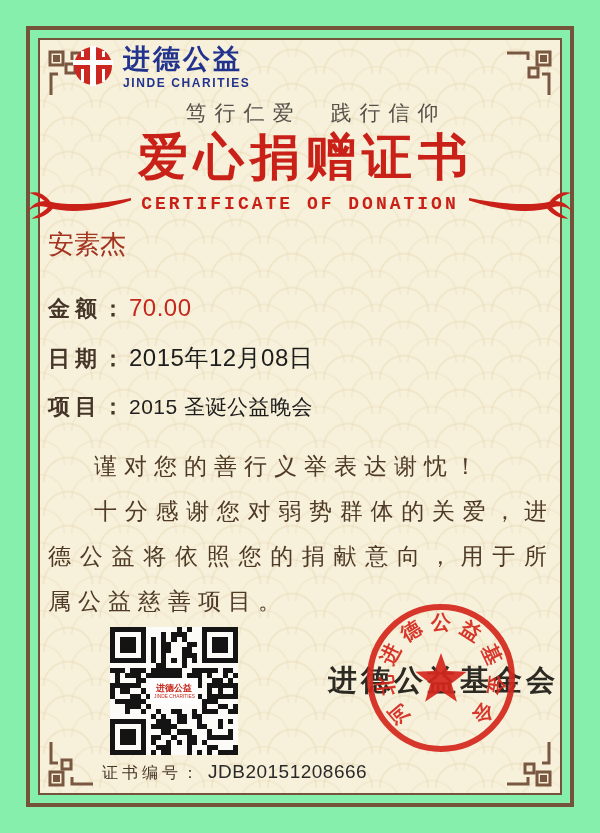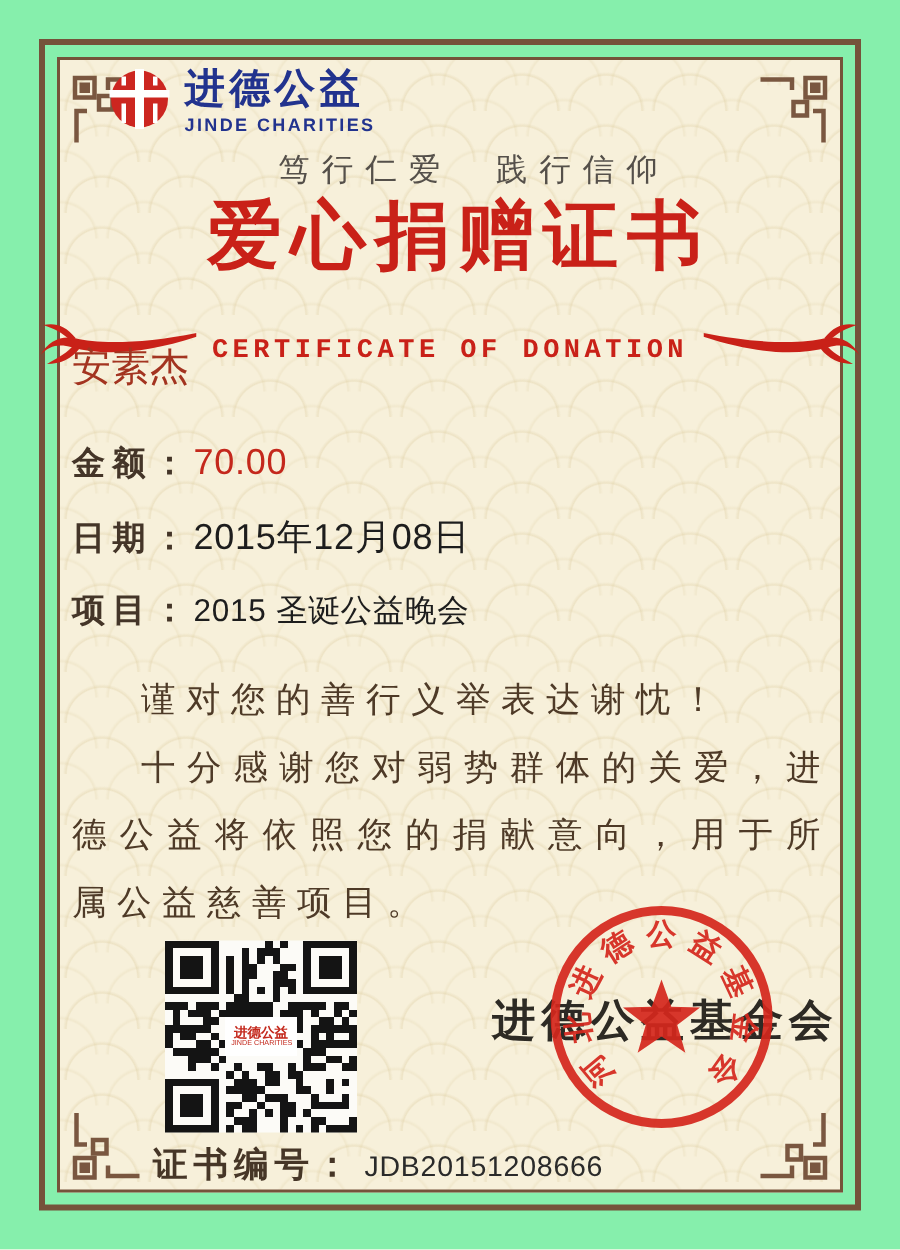--- a/index.html
+++ b/index.html
@@ -41,7 +41,7 @@
           font-family:"Liberation Serif","DejaVu Serif",serif;
           font-size:50px; font-weight:600; letter-spacing:6px; color:#c92118;padding-left:12px; }
   .subtitle-row{ position:absolute; left:0; right:0; top:188px;
-                 display:flex; align-items:flex-end; justify-content:center; gap:10px;margin-top:24px; }
+                 display:flex; align-items:center; justify-content:center; gap:10px; }
   .flourish{ width:104px; height:32px; }
   .flourish.flip{ transform:scaleX(-1); }
   .subtitle{ font-family:"Liberation Mono","DejaVu Sans Mono",monospace;

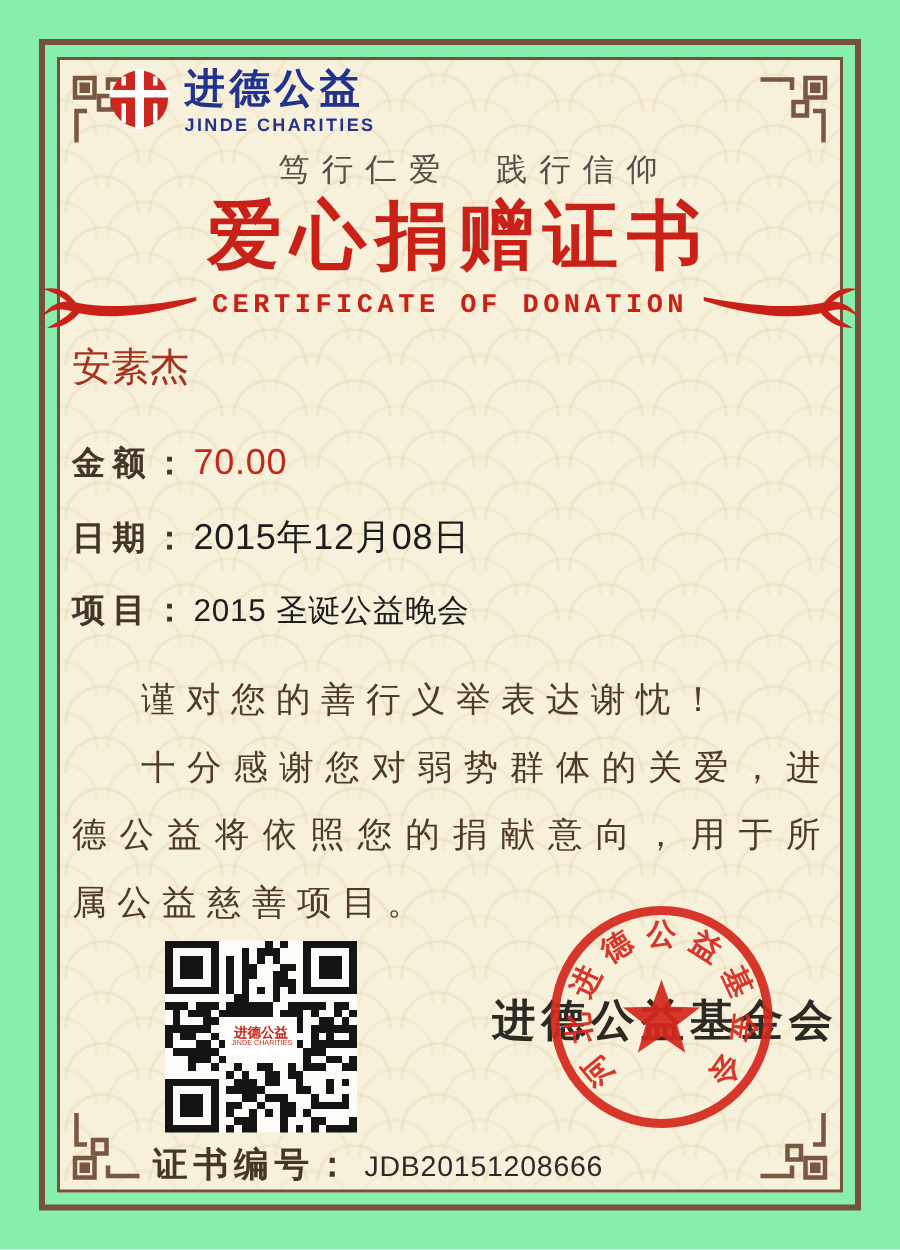--- a/index.html
+++ b/index.html
@@ -79,7 +79,7 @@
 
   .cert-line{ position:absolute; left:102px; top:761px; display:flex; align-items:baseline; gap:6px; }
   .cert-label{ font-family:"Liberation Serif","DejaVu Serif",serif;
-               font-size:23px; color:#463627; letter-spacing:4px; font-weight:700; }
+               font-size:16px; color:#463627; letter-spacing:4px; font-weight:400; }
   .cert-number{ font-size:19px; color:#2a2a2a; letter-spacing:0.5px; }
 </style>
 </head>

